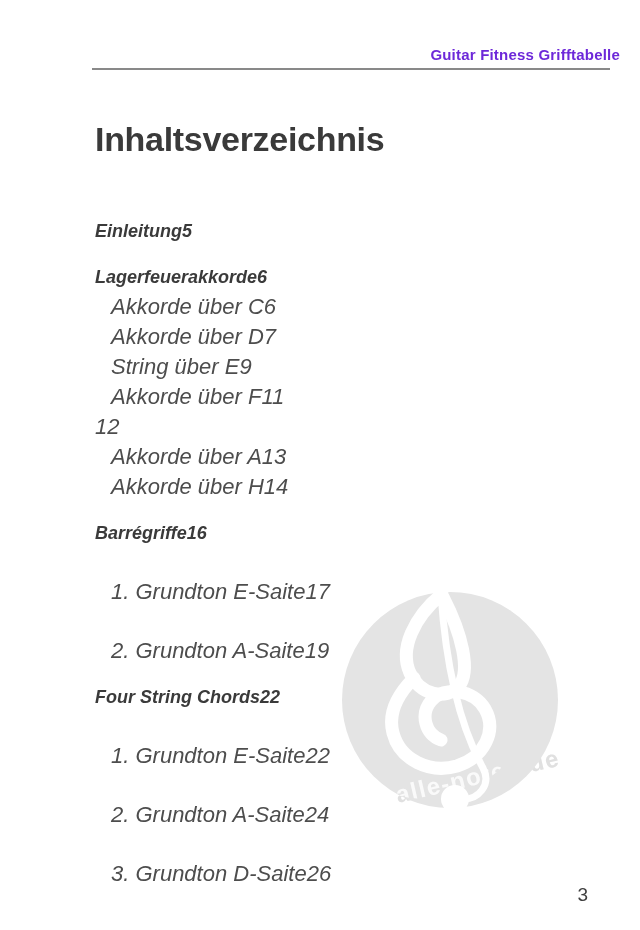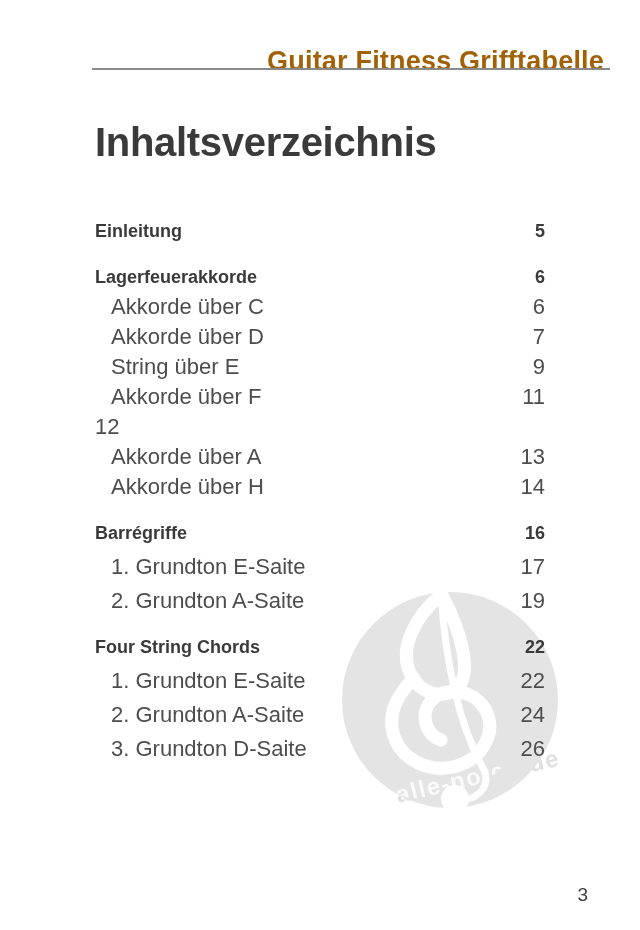--- a/index.html
+++ b/index.html
@@ -12,8 +12,8 @@
     -webkit-font-smoothing:antialiased;
   }
   .running-header{
-    position:absolute;top:46px;right:36px;
-    font-size:27px;font-weight:700;color:#a16207;
+    position:absolute;top:46px;right:20px;
+    font-size:15px;font-weight:700;color:#6d28d9;
     letter-spacing:0.2px;white-space:nowrap;
   }
   .header-rule{

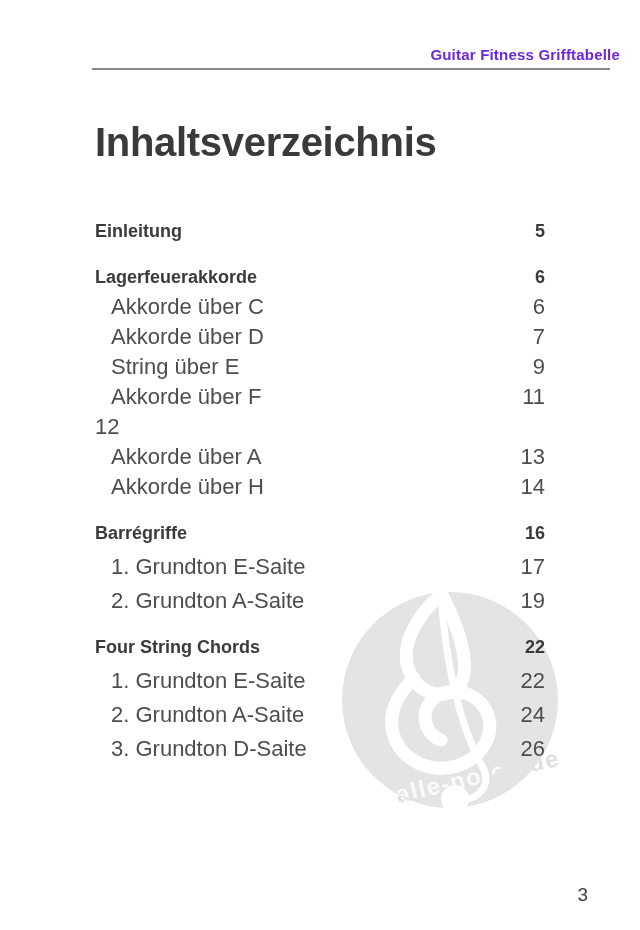--- a/index.html
+++ b/index.html
@@ -22,7 +22,7 @@
   }
   .page-title{
     position:absolute;top:120px;left:95px;
-    font-size:40px;font-weight:700;color:#3a3a3a;
+    font-size:34px;font-weight:700;color:#3a3a3a;
     letter-spacing:-0.3px;
   }
   .toc{

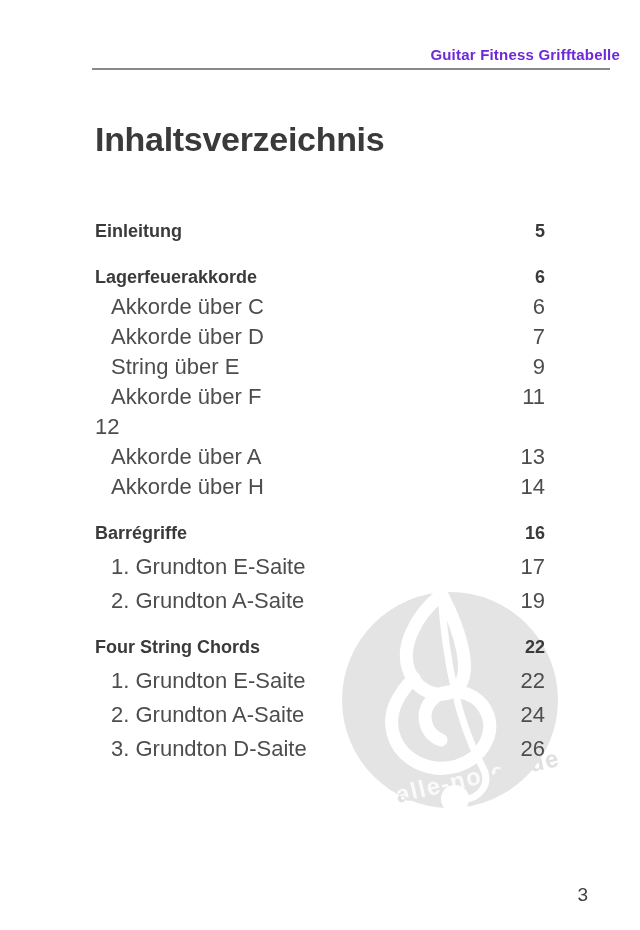--- a/index.html
+++ b/index.html
@@ -31,7 +31,7 @@
   }
   .row{
     height:30px;
-    display:flex;justify-content:space-between;align-items:center;
+    display:flex;justify-content:flex-start;align-items:center;font-style:italic;
   }
   .row.section{
     margin-top:16px;

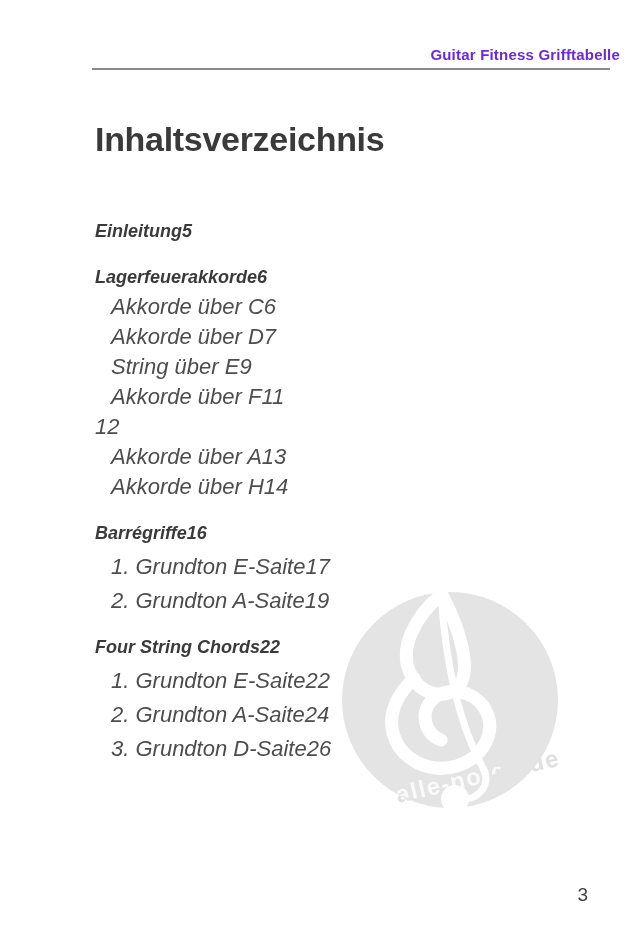--- a/index.html
+++ b/index.html
@@ -41,7 +41,7 @@
   .row.item, .row.item-loose{
     font-size:22px;font-weight:400;color:#4d4d4d;
   }
-  .row.item-loose{margin-top:4px;}
+  .row.item-loose{margin-top:29px;}
   .row.item .lbl, .row.item-loose .lbl{padding-left:16px;}
   .pg{text-align:right;}
   .watermark{

